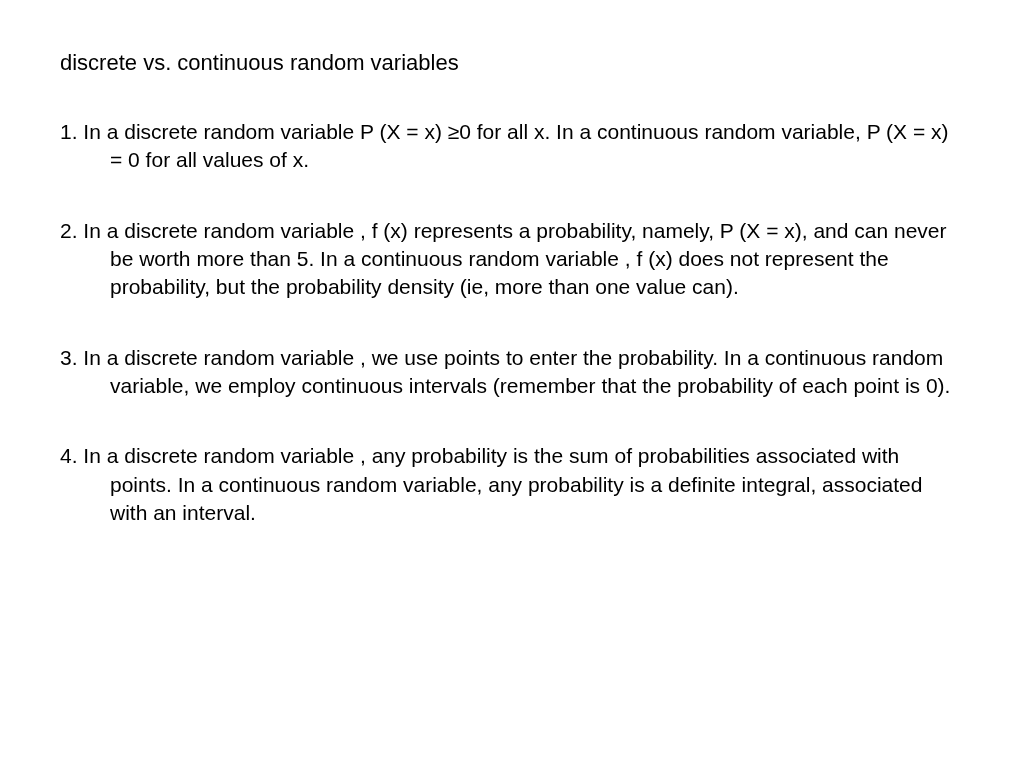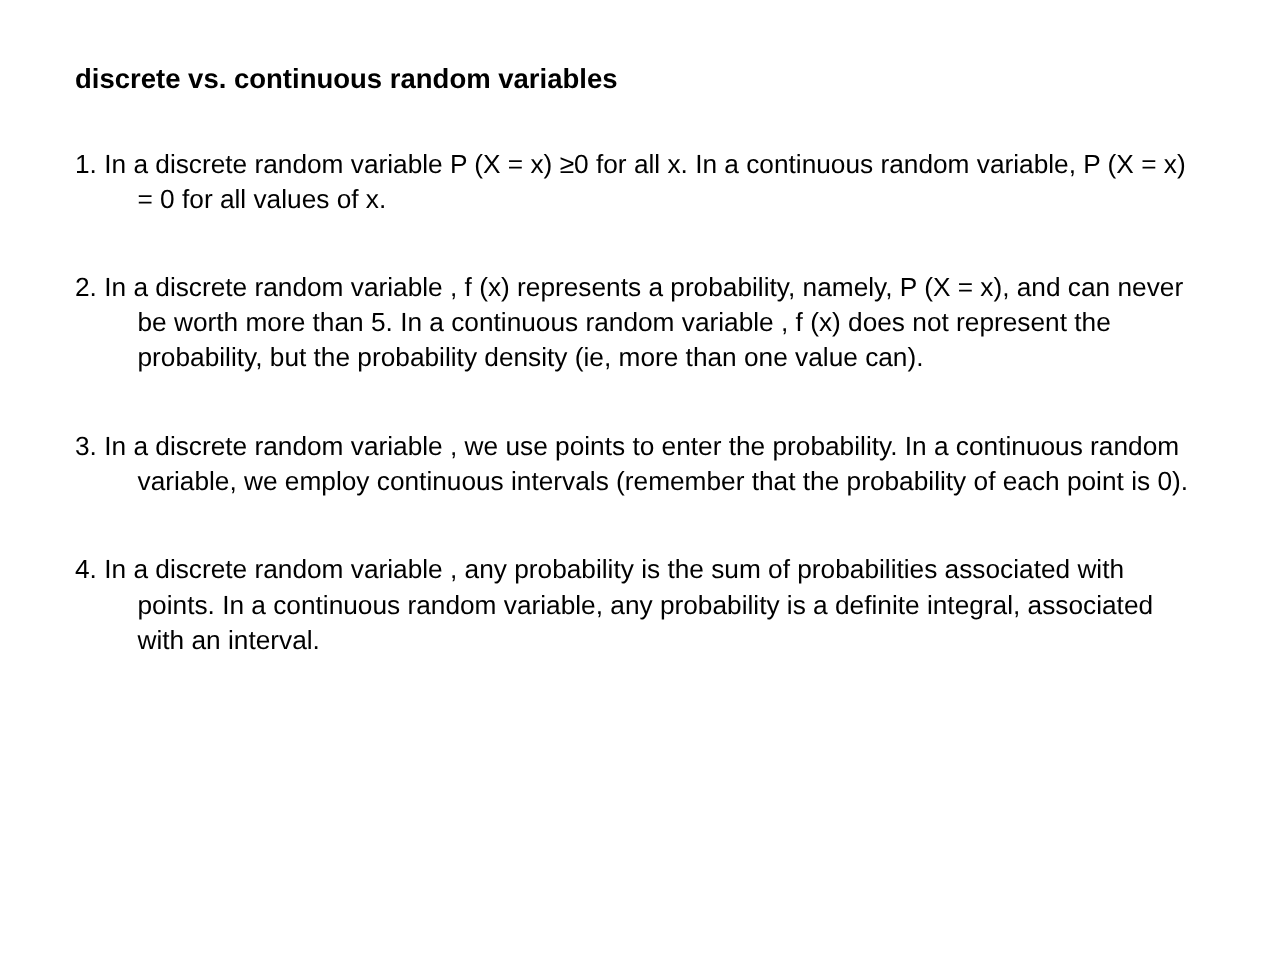--- a/index.html
+++ b/index.html
@@ -17,7 +17,7 @@
     }
     .title {
       font-size: 22px;
-      font-weight: bold;
+      font-weight: normal;
       margin-bottom: 42px;
     }
     .point {

